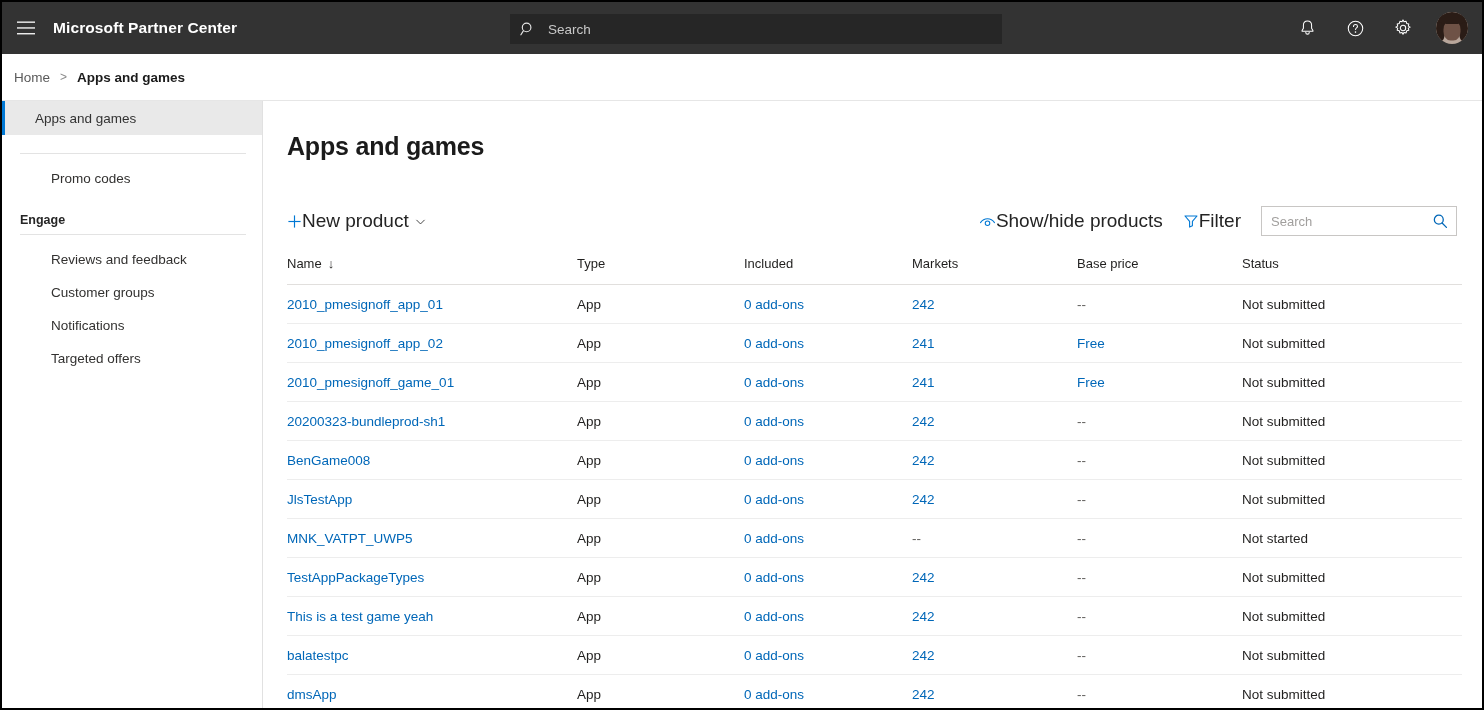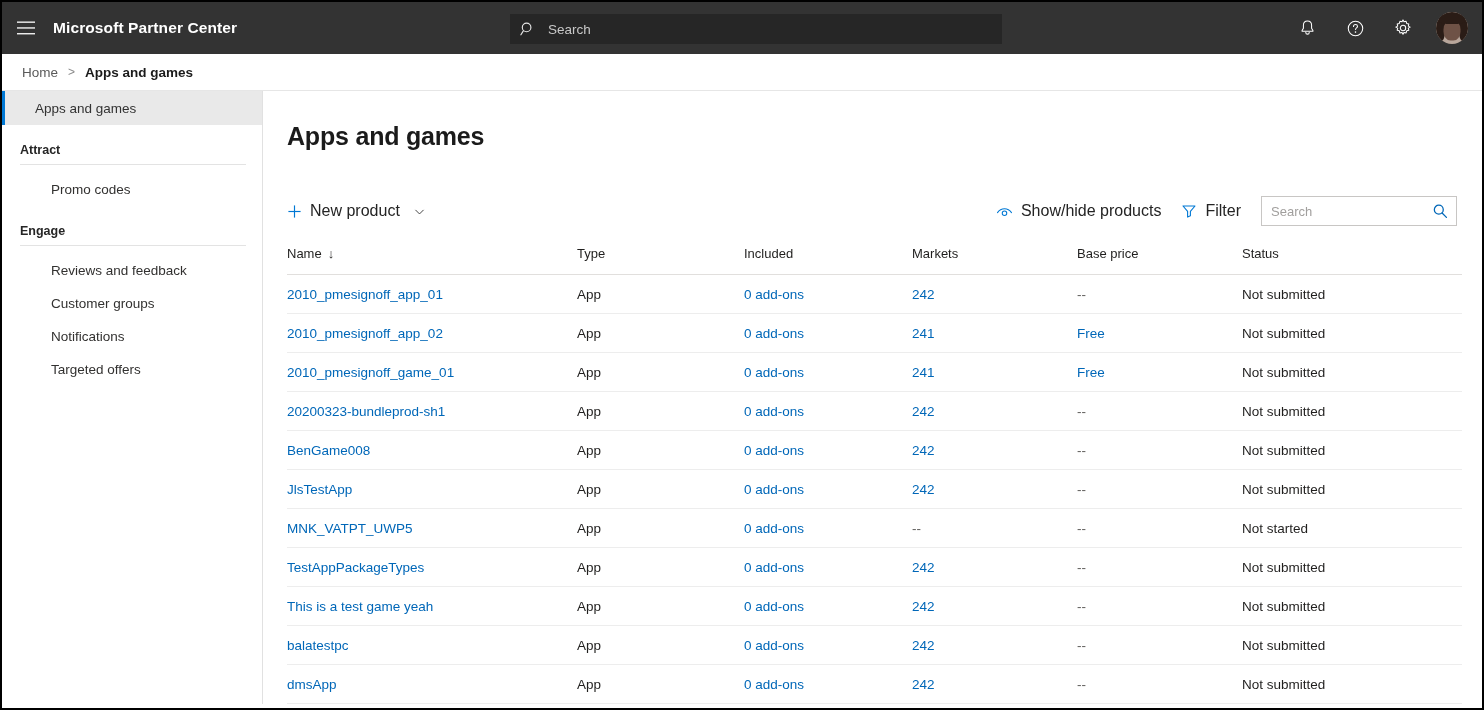--- a/index.html
+++ b/index.html
@@ -110,10 +110,10 @@
 
   
   .breadcrumb {
-    height: 37px;
-    display: flex;
-    align-items: center;
-    padding-left: 20px;
+    height: 47px;
+    display: flex;
+    align-items: center;
+    padding-left: 12px;
     background: #ffffff;
     border-bottom: 1px solid #e6e6e6;
     font-size: 13.5px;

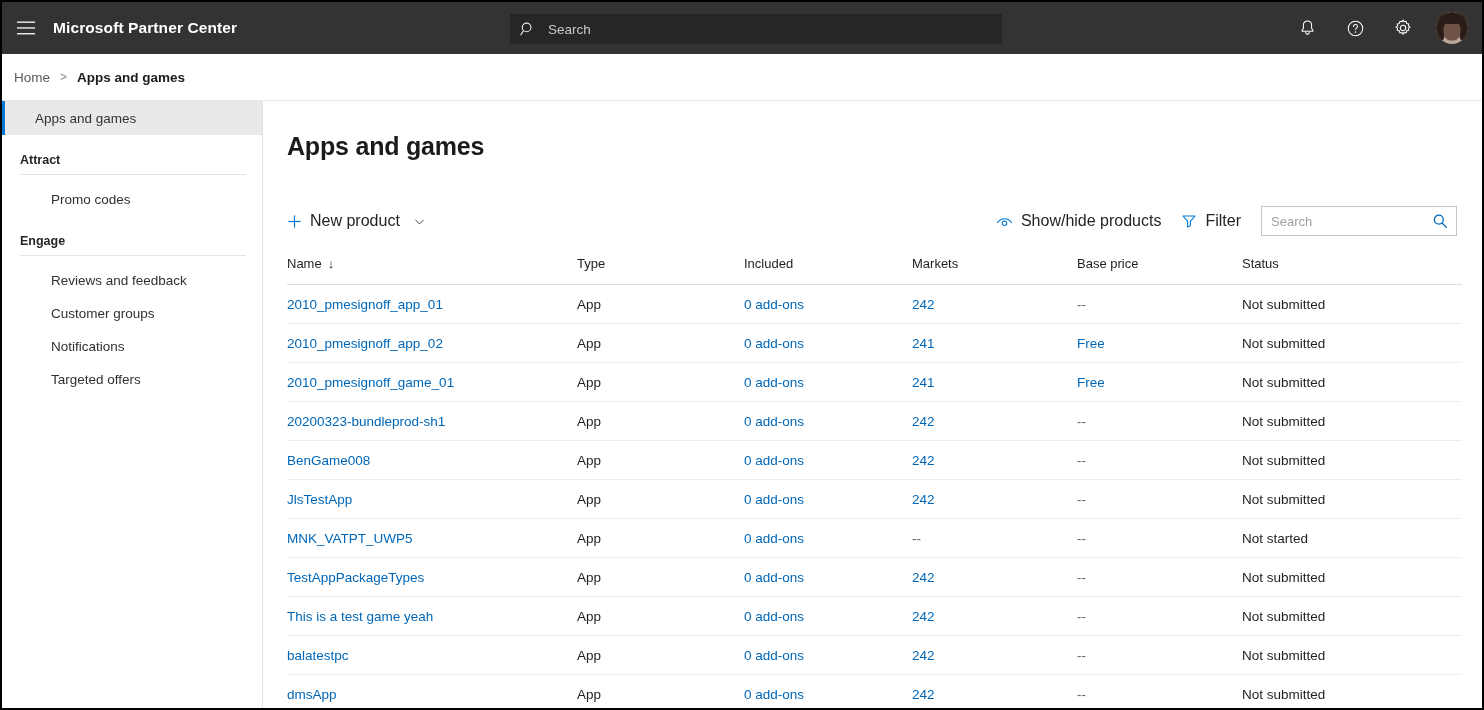--- a/index.html
+++ b/index.html
@@ -343,7 +343,6 @@
       </div>
 
       <div class="nav-group">
-        <div class="nav-group-title">Attract</div>
         <div class="nav-group-rule"></div>
       </div>
       <div class="nav-sub">

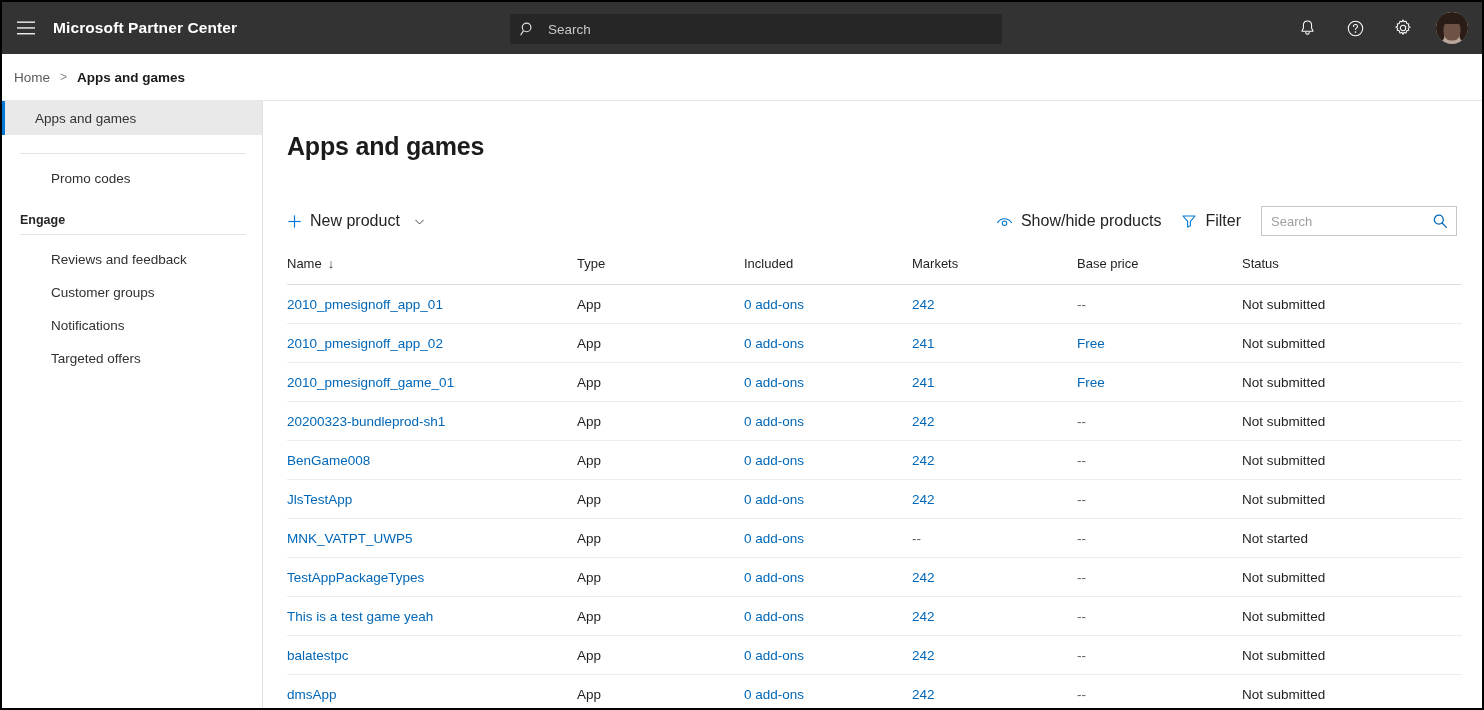--- a/index.html
+++ b/index.html
@@ -200,9 +200,8 @@
   .cmd {
     display: flex;
     align-items: center;
-    gap: 8px;
     cursor: pointer;
-    font-size: 16px;
+    font-size: 19px;
     color: #242424;
     height: 30px;
   }

